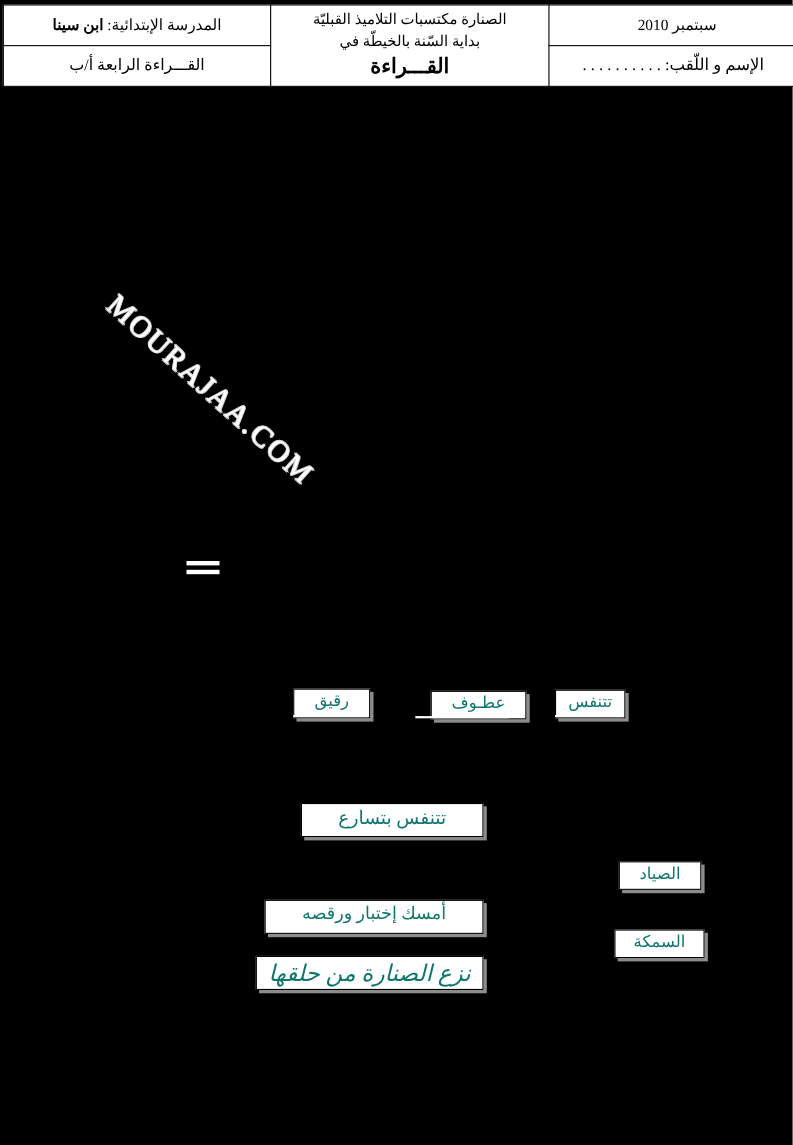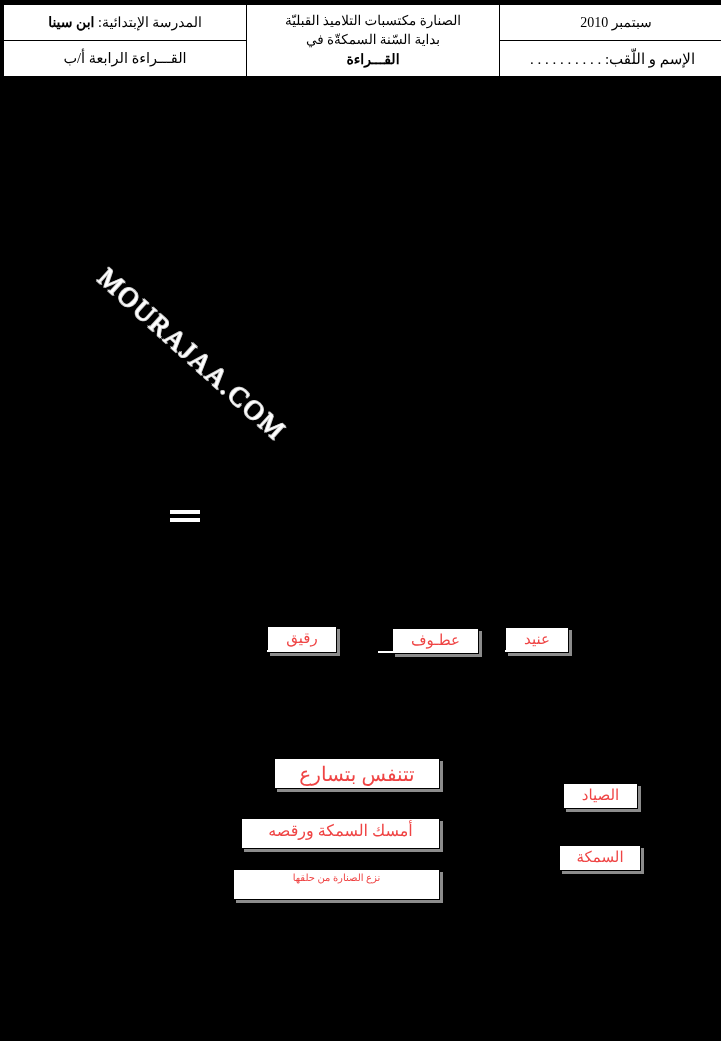--- a/index.html
+++ b/index.html
@@ -161,7 +161,7 @@
       <td class="hcell-date">سبتمبر 2010</td>
       <td class="hcell-mid" rowspan="2">
         <span>الصنارة مكتسبات التلاميذ القبليّة</span><br>
-        <span>بداية السّنة السمكةّة في</span><br>
+        <span>بداية السّنة بالخيطّة في</span><br>
         <b>القـــراءة</b>
       </td>
       <td class="hcell-school">

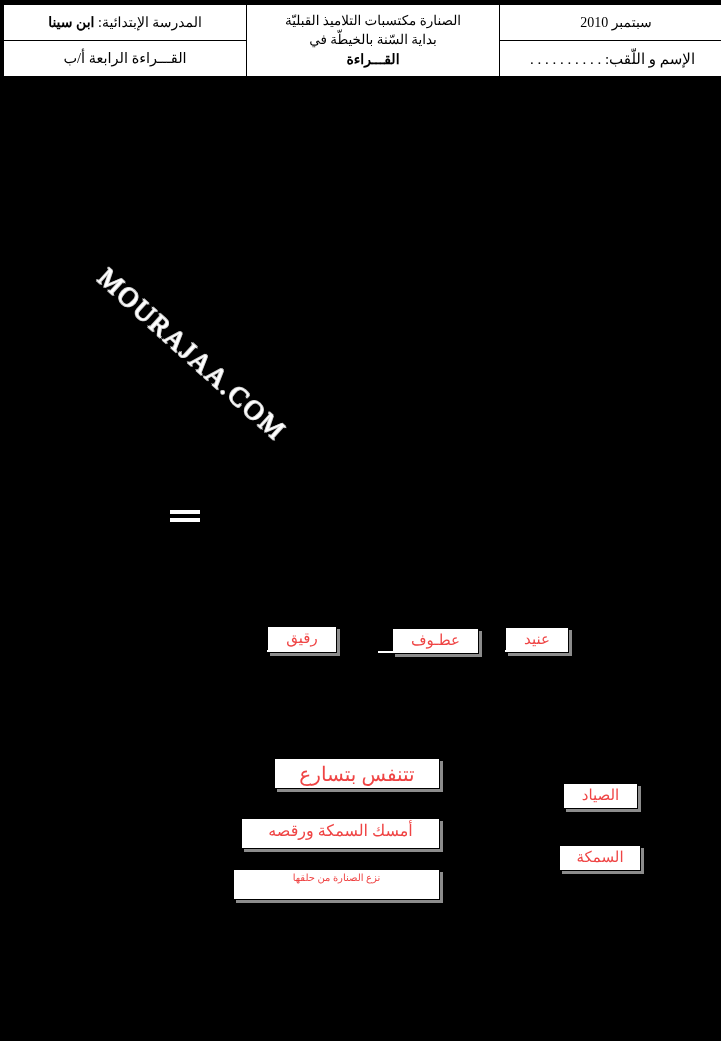--- a/index.html
+++ b/index.html
@@ -61,7 +61,7 @@
     padding: 3px 4px;
   }
   .hcell-mid b {
-    font-size: 14px;
+    font-size: 19px;
   }
   .hcell-school {
     width: 240px;

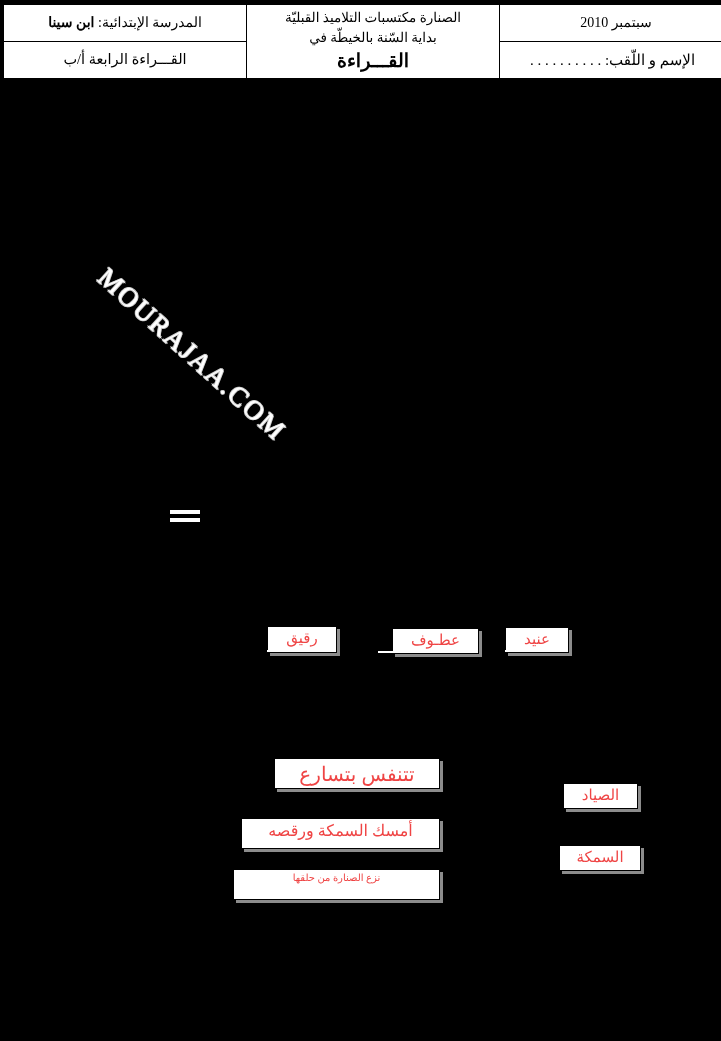--- a/index.html
+++ b/index.html
@@ -120,7 +120,7 @@
     position: absolute;
     background: #ffffff;
     border: 1px solid #000000;
-    color: #ef4444;
+    color: #0f766e;
     font-family: "Liberation Serif", serif;
     font-size: 15px;
     text-align: center;

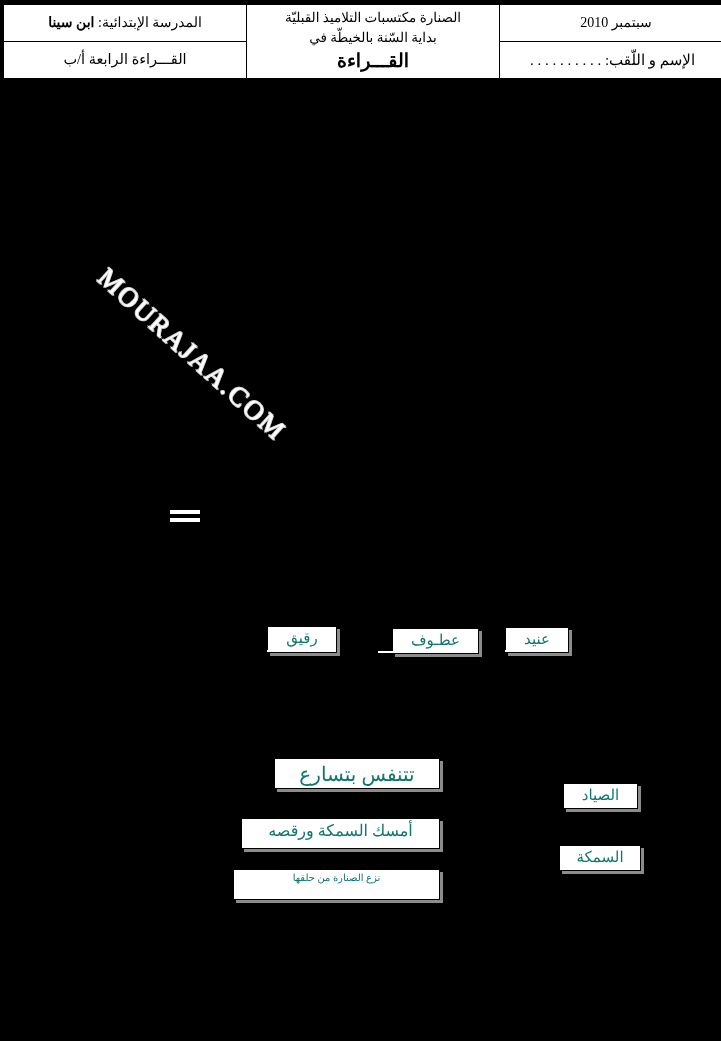--- a/index.html
+++ b/index.html
@@ -183,7 +183,7 @@
       <i></i>
   </div>
 
-  <div class="word-box wb-1">عنيد</div>
+  <div class="word-box wb-1">تتنفس</div>
   <div class="word-box wb-2">عطـوف</div>
   <div class="word-box wb-3">رقيق</div>
 

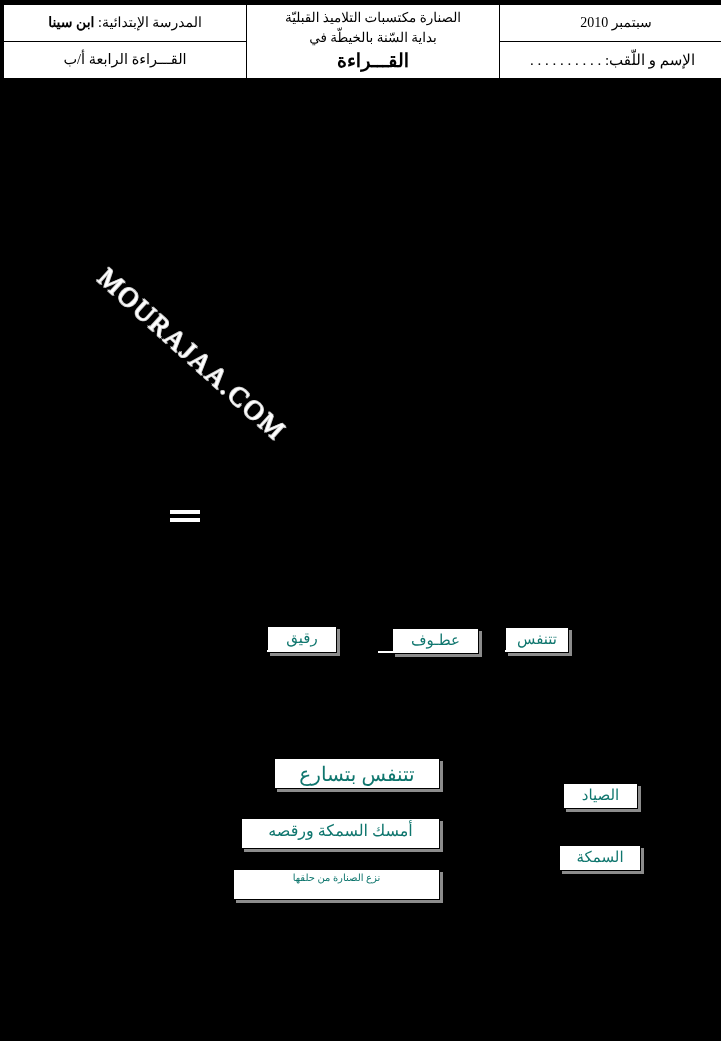--- a/index.html
+++ b/index.html
@@ -139,7 +139,7 @@
   .pb-2 { left: 559px; top: 845px; width: 80px; height: 24px; font-size: 15px; }
 
   
-  .lb-1 { left: 274px; top: 758px; width: 164px; height: 29px; font-size: 20px; }
+  .lb-1 { left: 274px; top: 730px; width: 164px; height: 29px; font-size: 17px; }
   .lb-2 { left: 241px; top: 818px; width: 197px; height: 29px; font-size: 16px; }
   .lb-3 { left: 233px; top: 869px; width: 205px; height: 29px; font-size: 10px; }
 

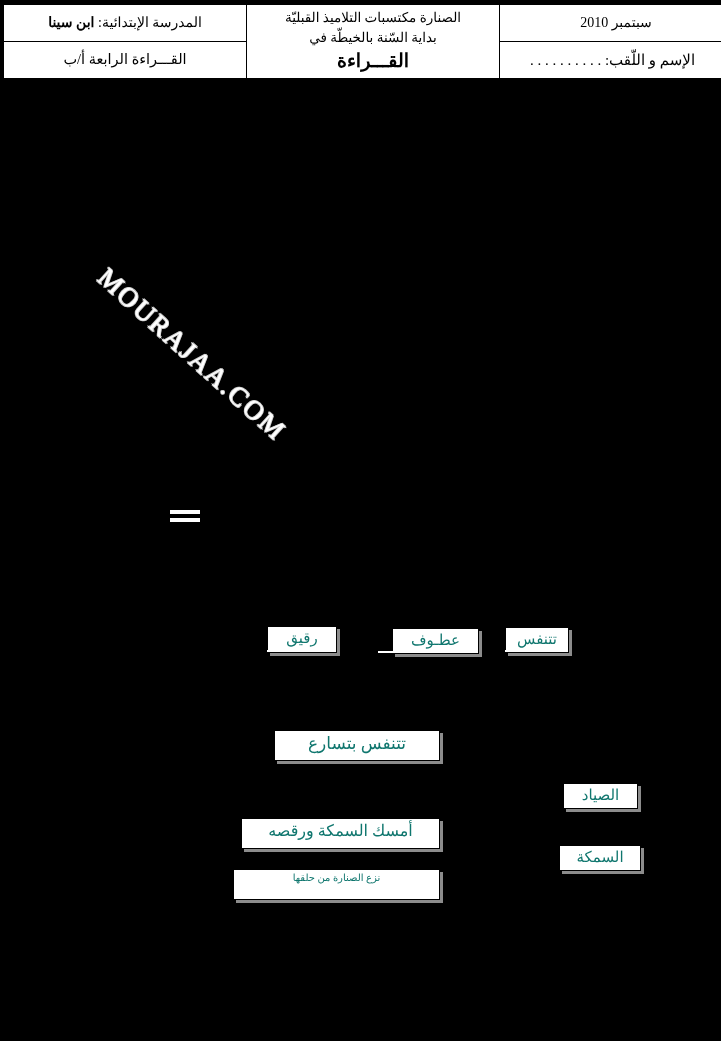--- a/index.html
+++ b/index.html
@@ -195,7 +195,7 @@
   <div class="word-box pb-2">السمكة</div>
 
   <div class="word-box lb-1">تتنفس بتسارع</div>
-  <div class="word-box lb-2">أمسك السمكة ورقصه</div>
+  <div class="word-box lb-2">أمسك إختبار ورقصه</div>
   <div class="word-box lb-3">نزع الصنارة من حلقها</div>
 
 </div>

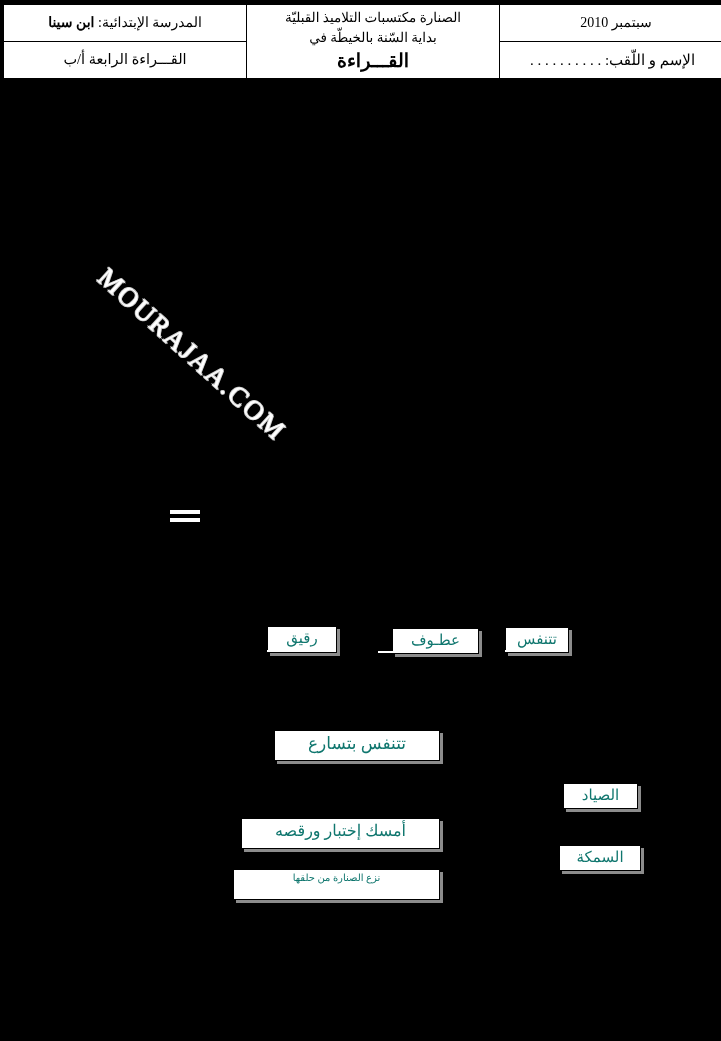--- a/index.html
+++ b/index.html
@@ -141,7 +141,7 @@
   
   .lb-1 { left: 274px; top: 730px; width: 164px; height: 29px; font-size: 17px; }
   .lb-2 { left: 241px; top: 818px; width: 197px; height: 29px; font-size: 16px; }
-  .lb-3 { left: 233px; top: 869px; width: 205px; height: 29px; font-size: 10px; }
+  .lb-3 { left: 233px; top: 869px; width: 205px; height: 29px; font-size: 21px; font-style: italic; }
 
   
   .strike {

